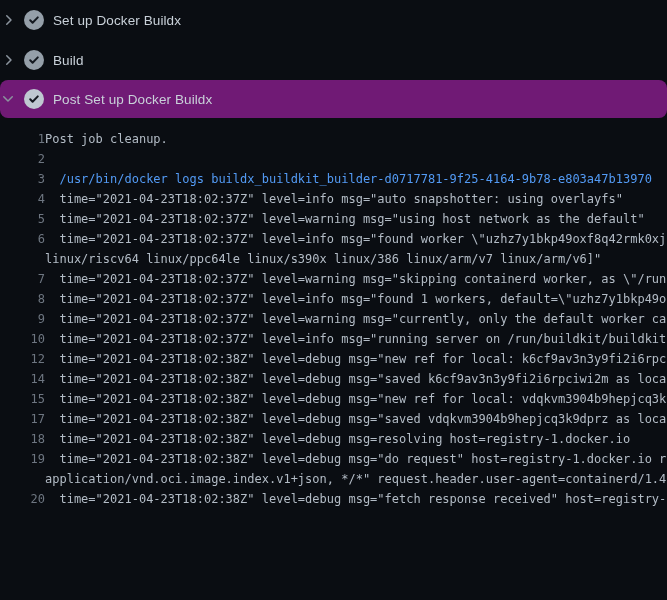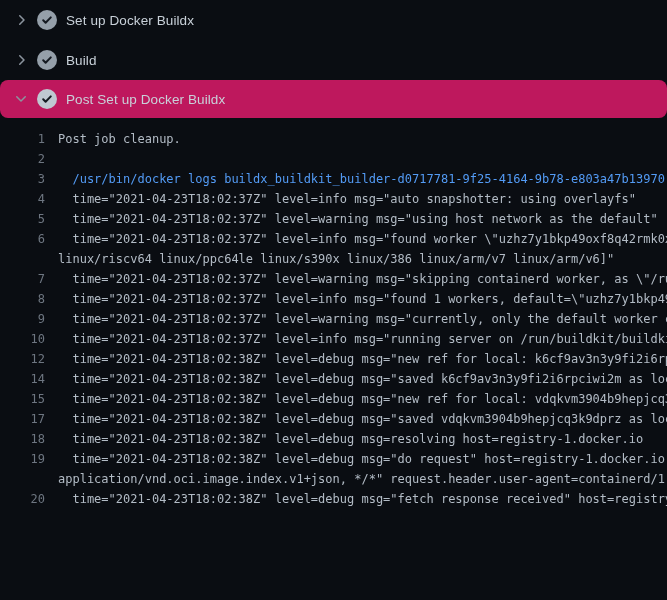--- a/index.html
+++ b/index.html
@@ -12,7 +12,7 @@
   
   .steps{width:667px}
   .step-row{
-    display:flex;align-items:center;height:40px;padding-left:13px;
+    display:flex;align-items:center;height:40px;
     box-sizing:border-box;cursor:pointer;
   }
   .step-row.expanded{height:38px;background:#be185d;border-radius:8px}

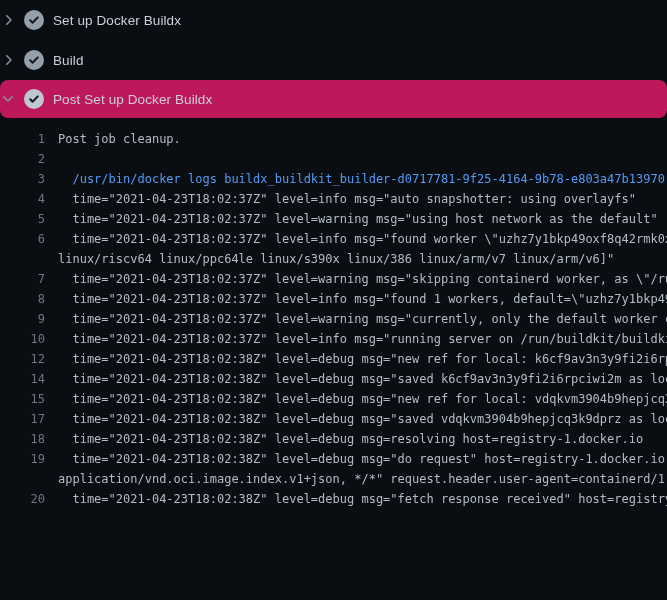--- a/index.html
+++ b/index.html
@@ -15,7 +15,7 @@
     display:flex;align-items:center;height:40px;
     box-sizing:border-box;cursor:pointer;
   }
-  .step-row.expanded{height:38px;background:#be185d;border-radius:8px}
+  .step-row.expanded{height:38px;background:#701a75;border-radius:8px}
   .chev{width:16px;height:16px;margin-right:8px;flex:none;display:flex;align-items:center;justify-content:center}
   .chev svg{display:block}
   .check{width:20px;height:20px;margin-right:9px;flex:none}

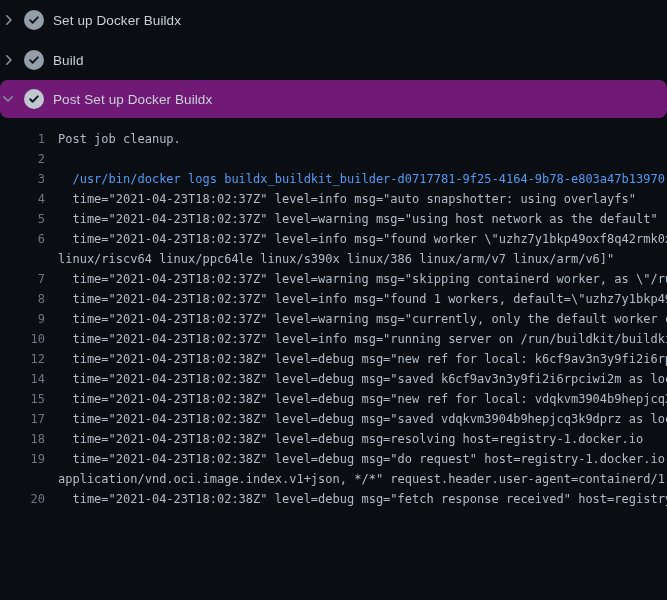--- a/index.html
+++ b/index.html
@@ -28,7 +28,7 @@
   }
   .log-row{display:flex;height:20px;line-height:20px;white-space:pre;overflow:hidden;width:667px}
   .num{width:45px;flex:none;text-align:right;color:#6e7681;cursor:pointer}
-  .text{margin-left:13px;flex:none;color:#b3bcc6;white-space:pre}
+  .text{flex:none;color:#b3bcc6;white-space:pre}
   .text.command{color:#539bf5}
   .text.group{color:#c6cfd8}
   .caret{display:inline-block;width:16px;font-size:9px;color:#adbac7;vertical-align:1px}

